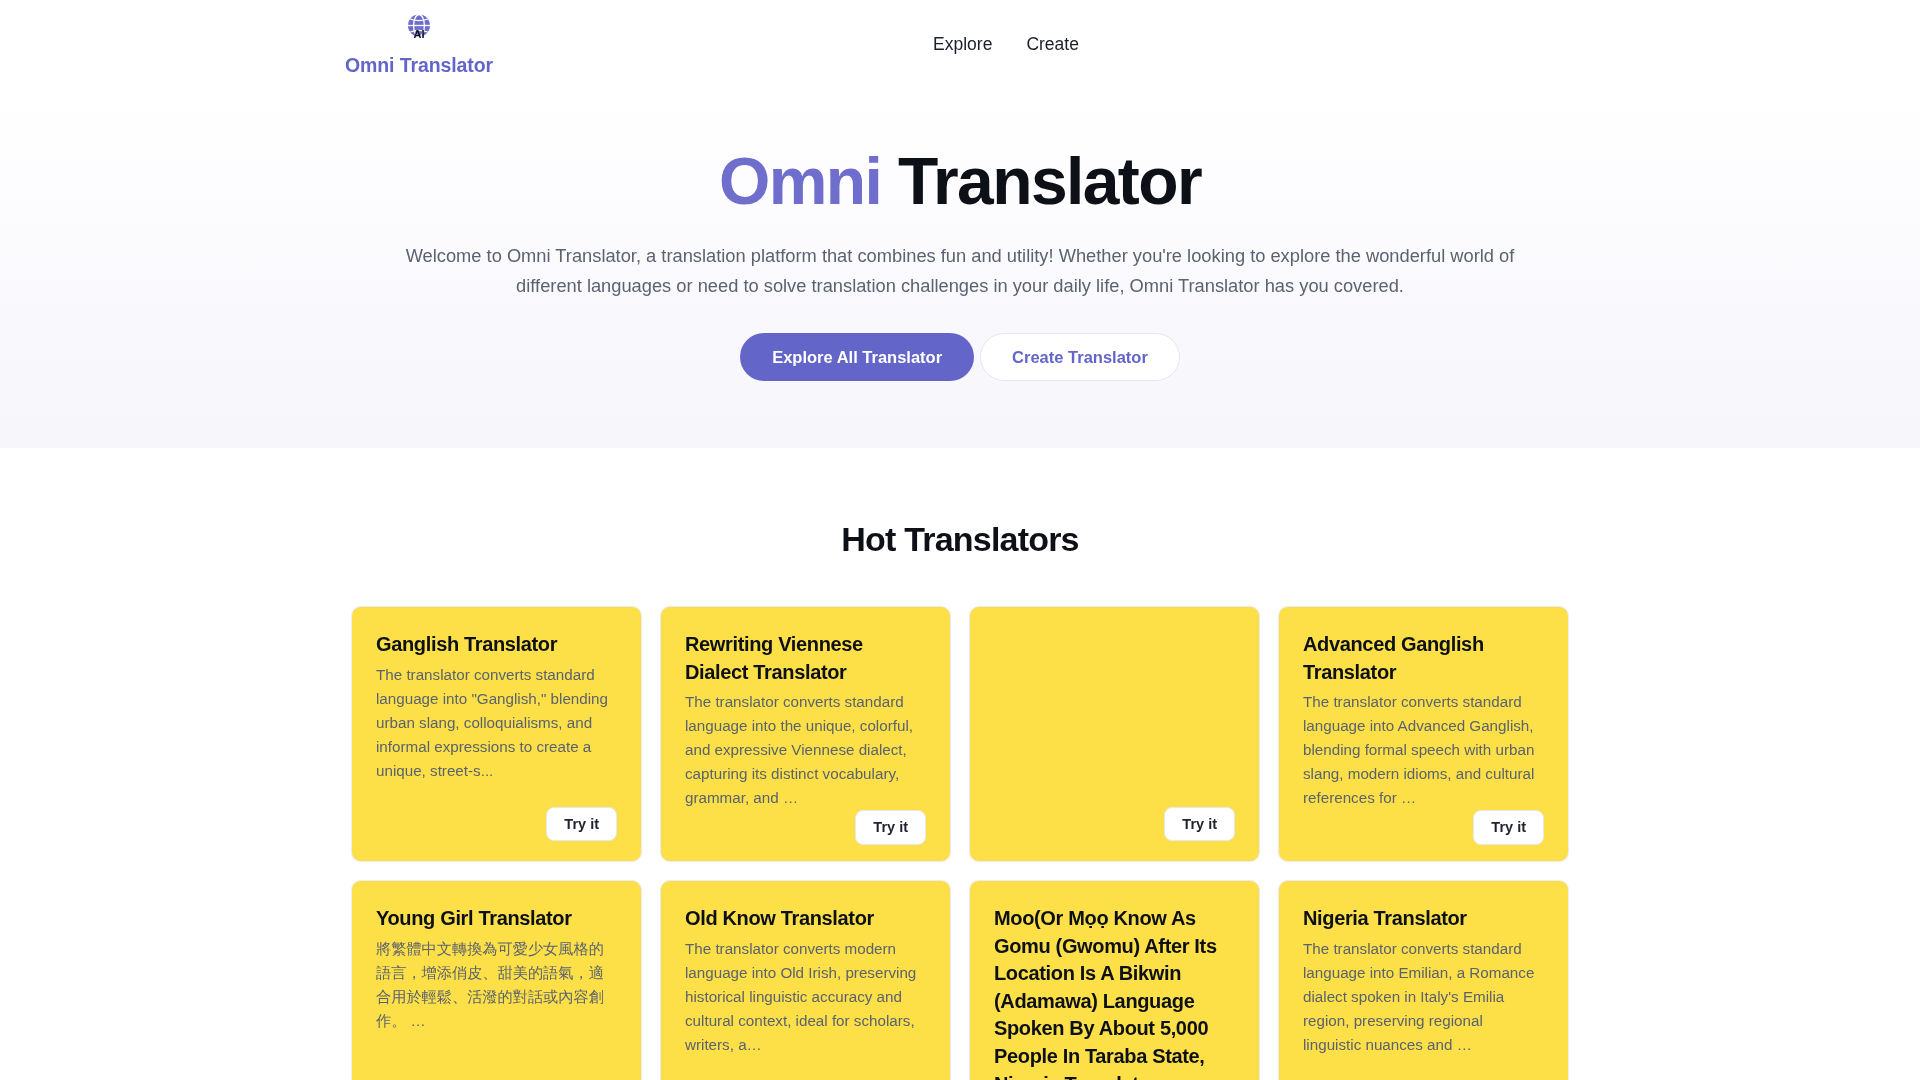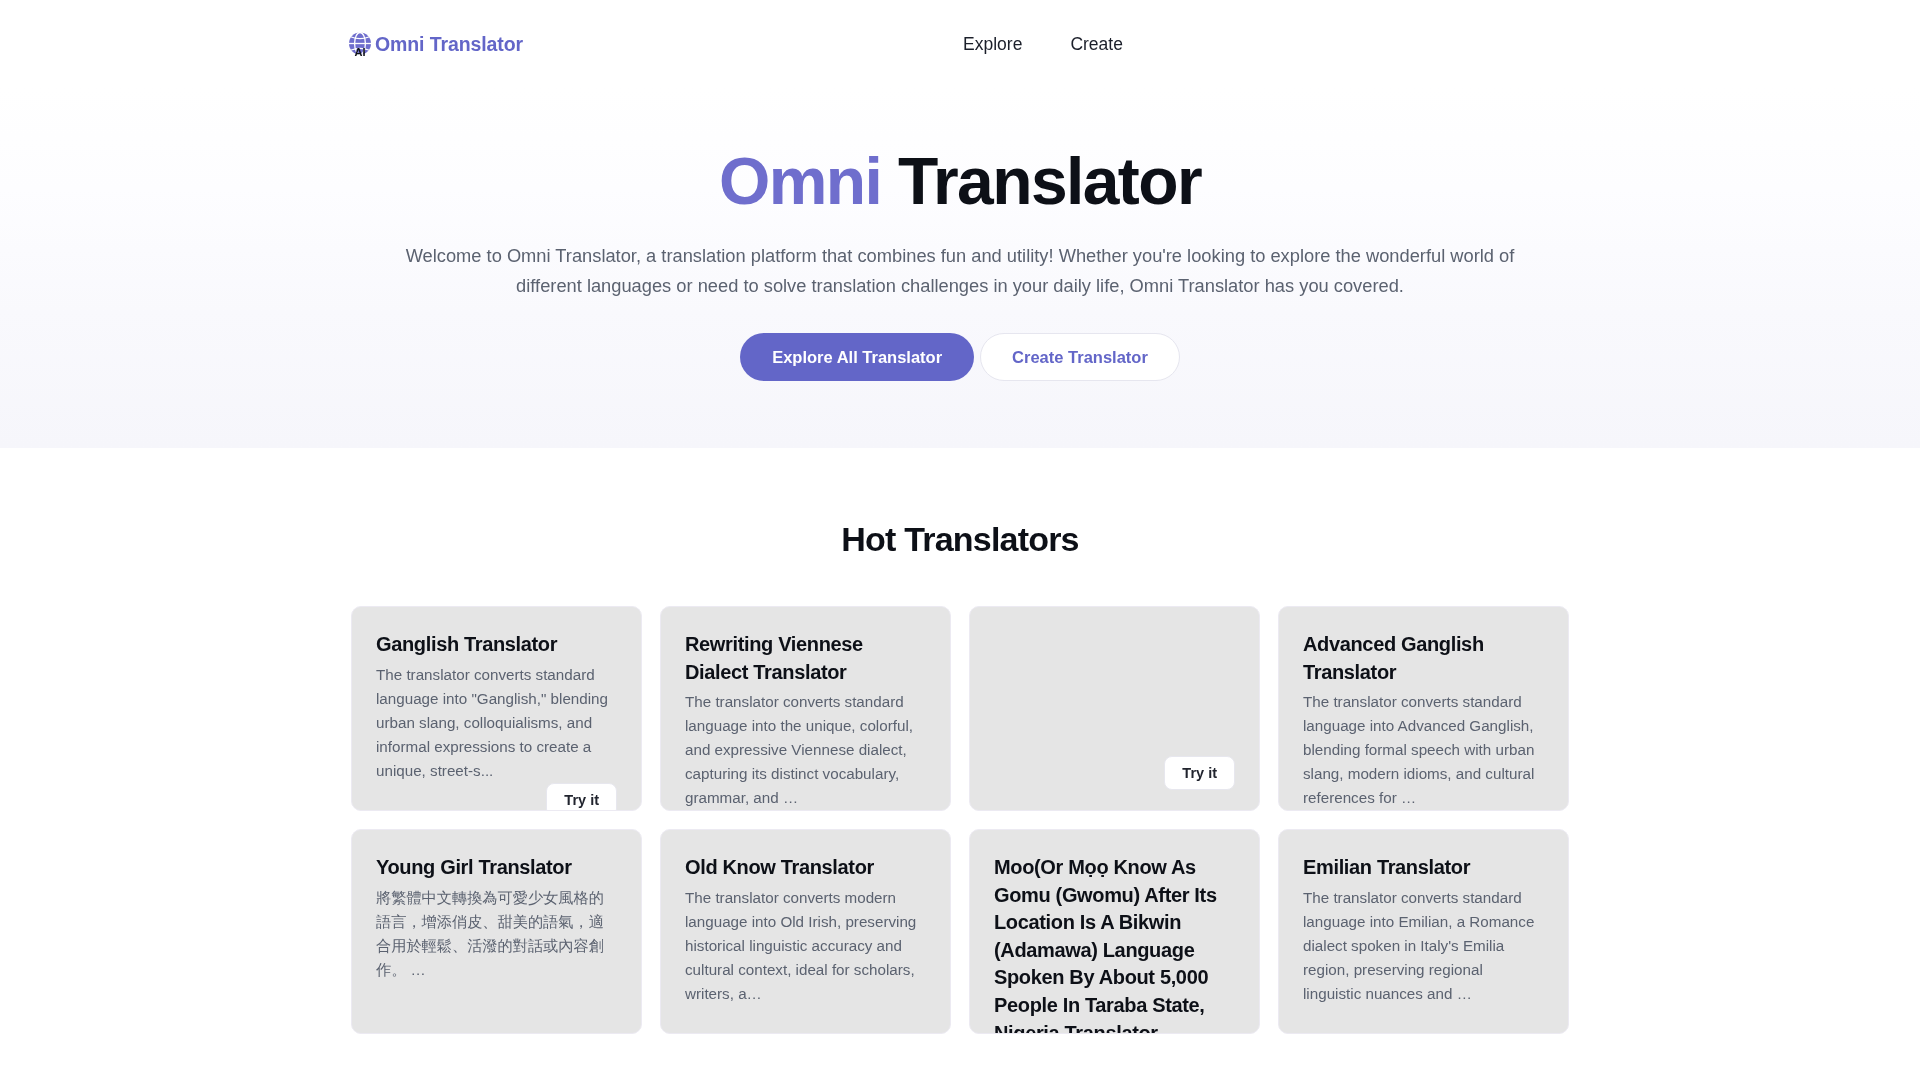--- a/index.html
+++ b/index.html
@@ -31,8 +31,10 @@
   .brand {
     display: flex;
     align-items: center;
+    gap: 13px;
     text-decoration: none;
     cursor: pointer;
+    flex-direction: column;
   }
 
   .brand-mark {

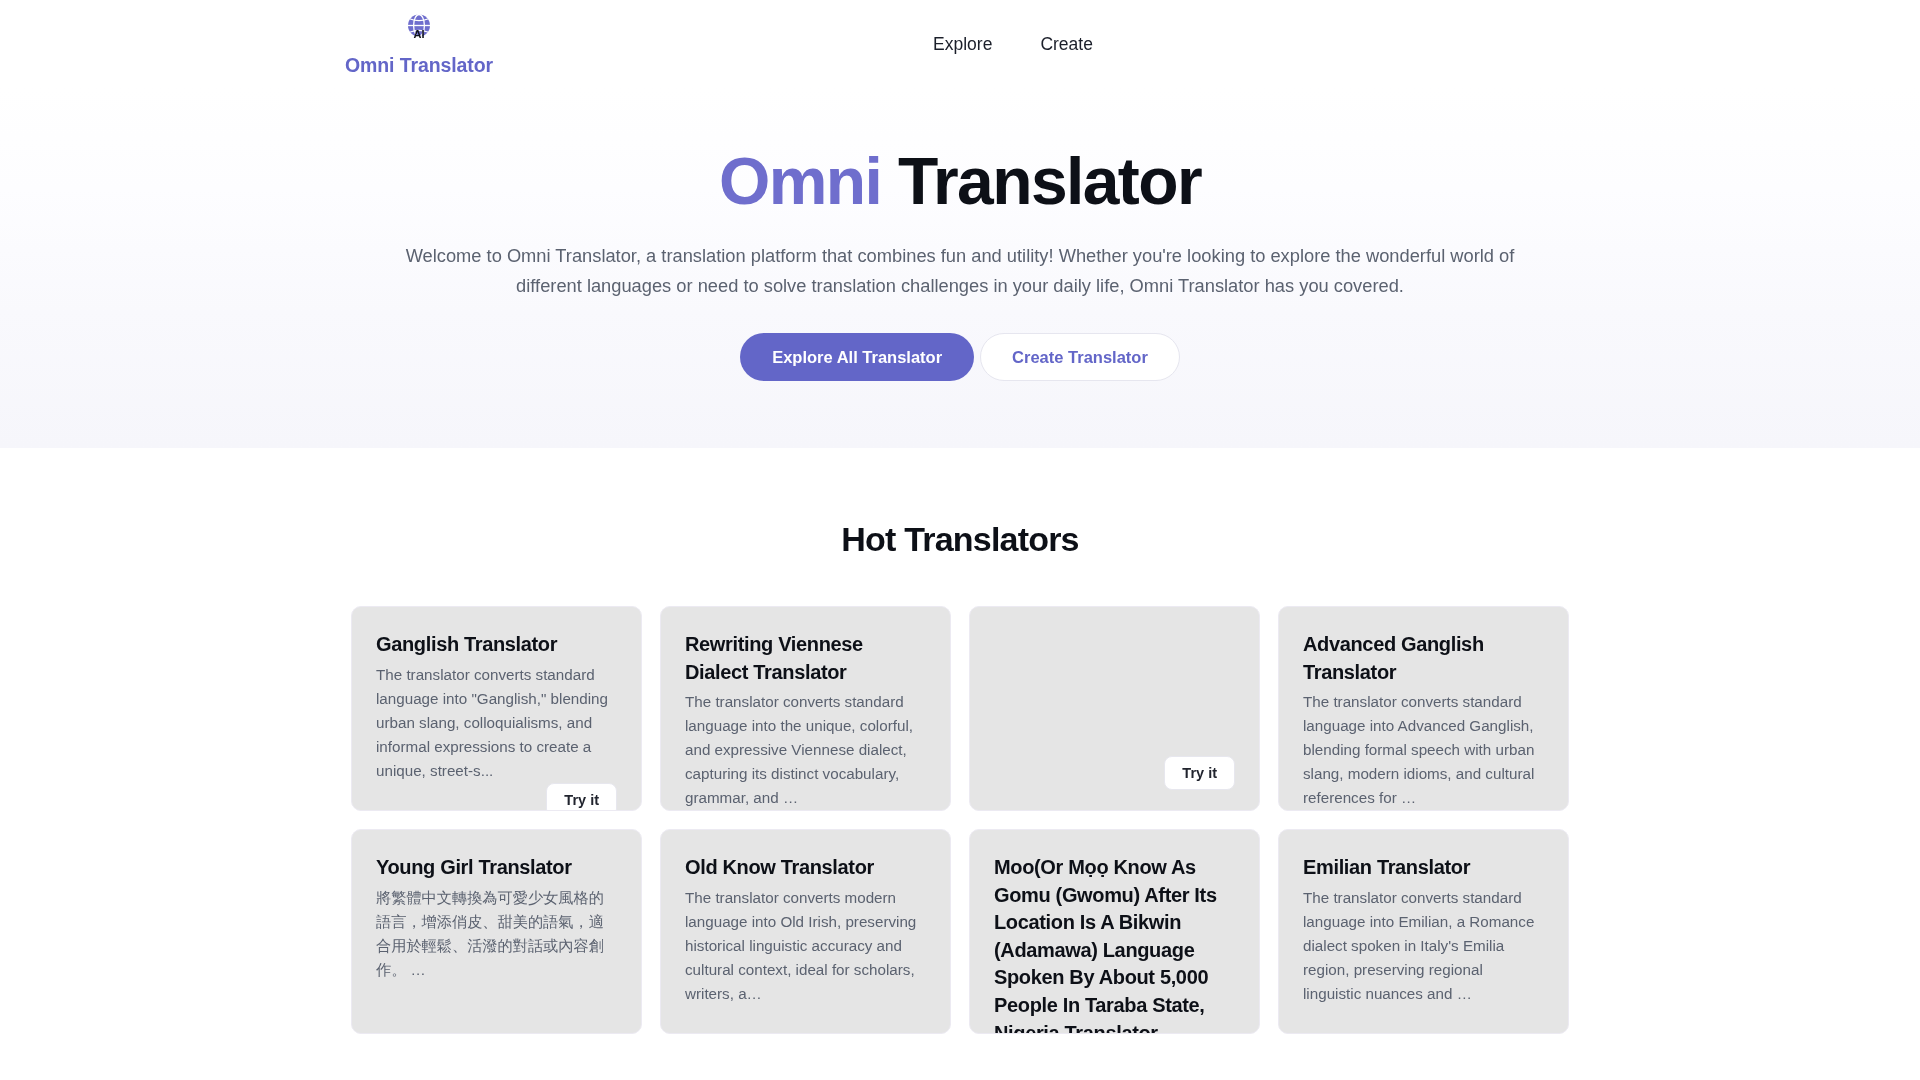--- a/index.html
+++ b/index.html
@@ -56,7 +56,7 @@
   .main-nav {
     display: flex;
     align-items: center;
-    gap: 48px;
+    gap: 34px;
     margin-left: 440px;
   }
 

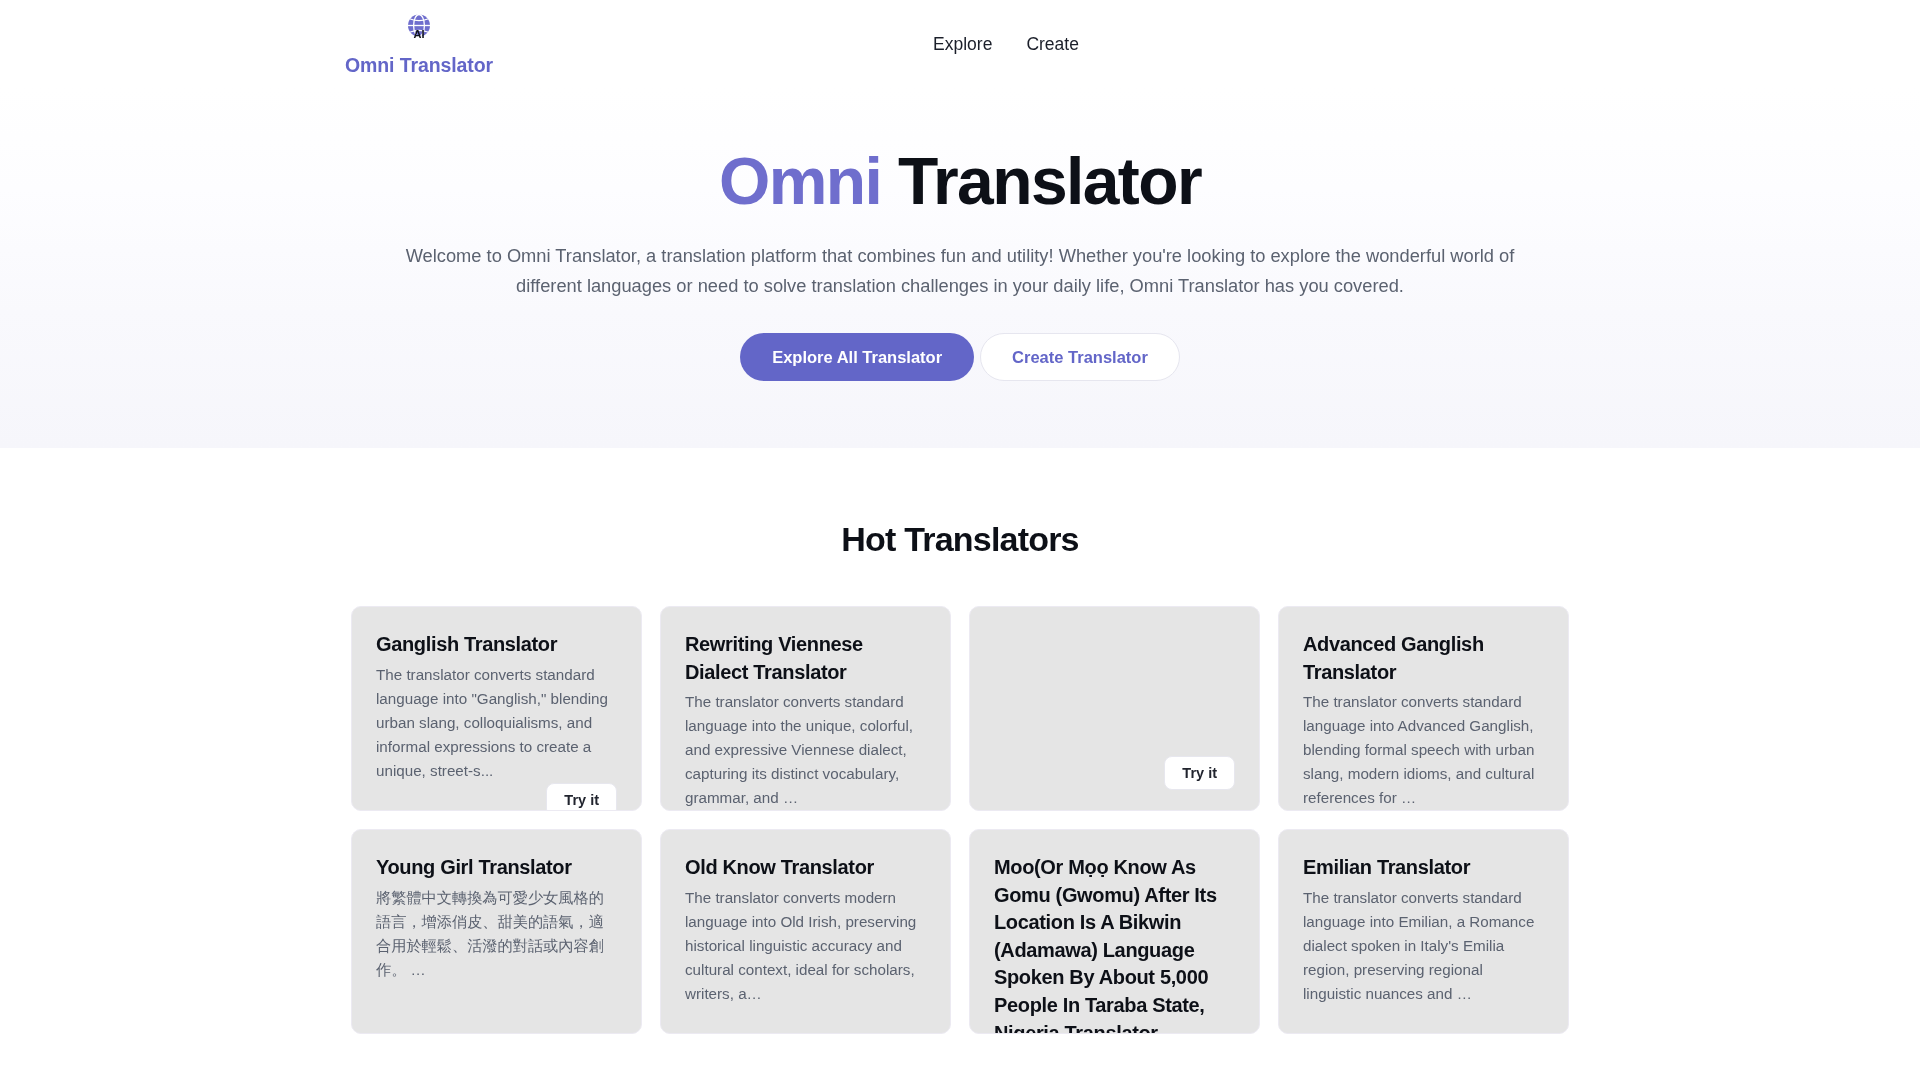--- a/index.html
+++ b/index.html
@@ -155,11 +155,11 @@
   }
 
   .card {
-    background: #e5e5e5;
+    background: #fde047;
     border: 1px solid #eceaf2;
     border-radius: 10px;
     padding: 24px 24px 20px;
-    height: 205px;
+    height: 256px;
     display: flex;
     flex-direction: column;
     position: relative;

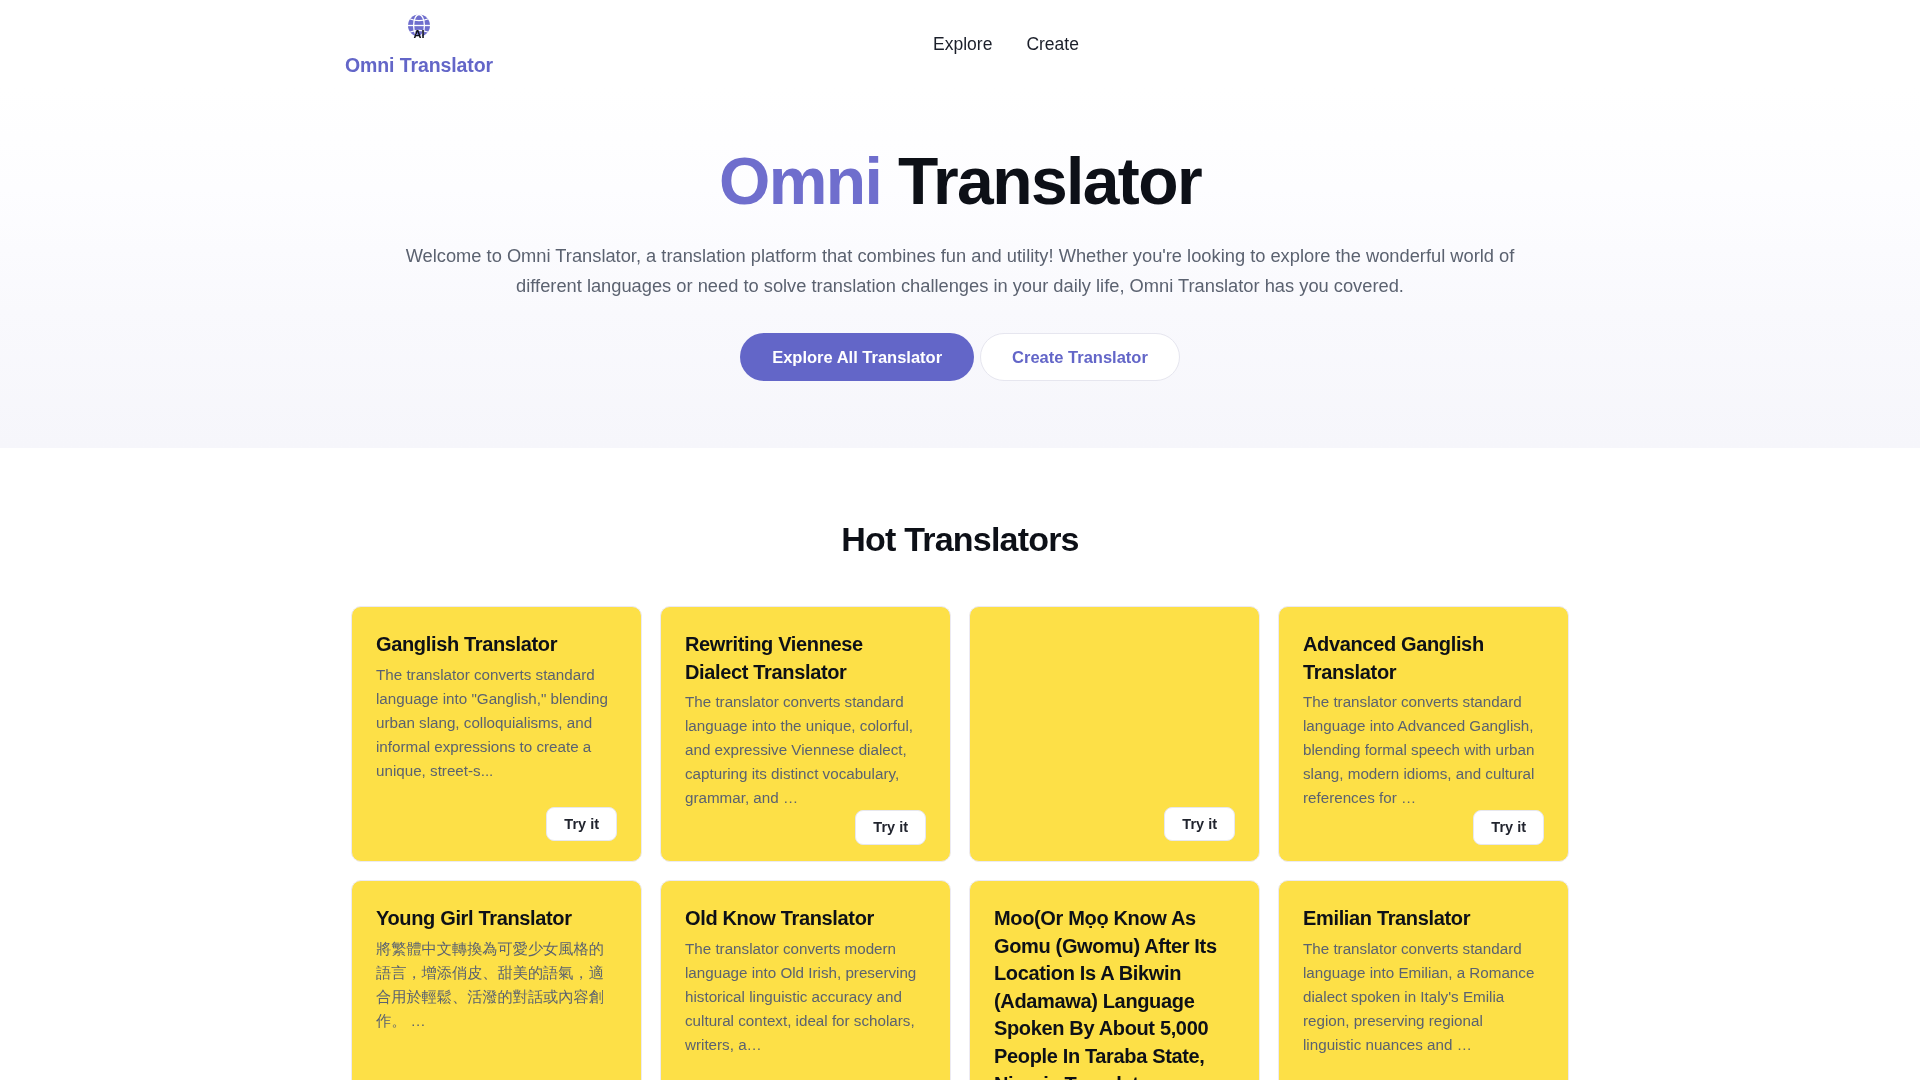--- a/index.html
+++ b/index.html
@@ -295,7 +295,7 @@
     </div>
 
     <div class="card">
-      <div class="card-title">Emilian Translator</div>
+      <div class="card-title">Nigeria Translator</div>
       <div class="card-desc">The translator converts standard language into Emilian, a Romance dialect spoken in Italy's Emilia region, preserving regional linguistic nuances and …</div>
 
     </div>

